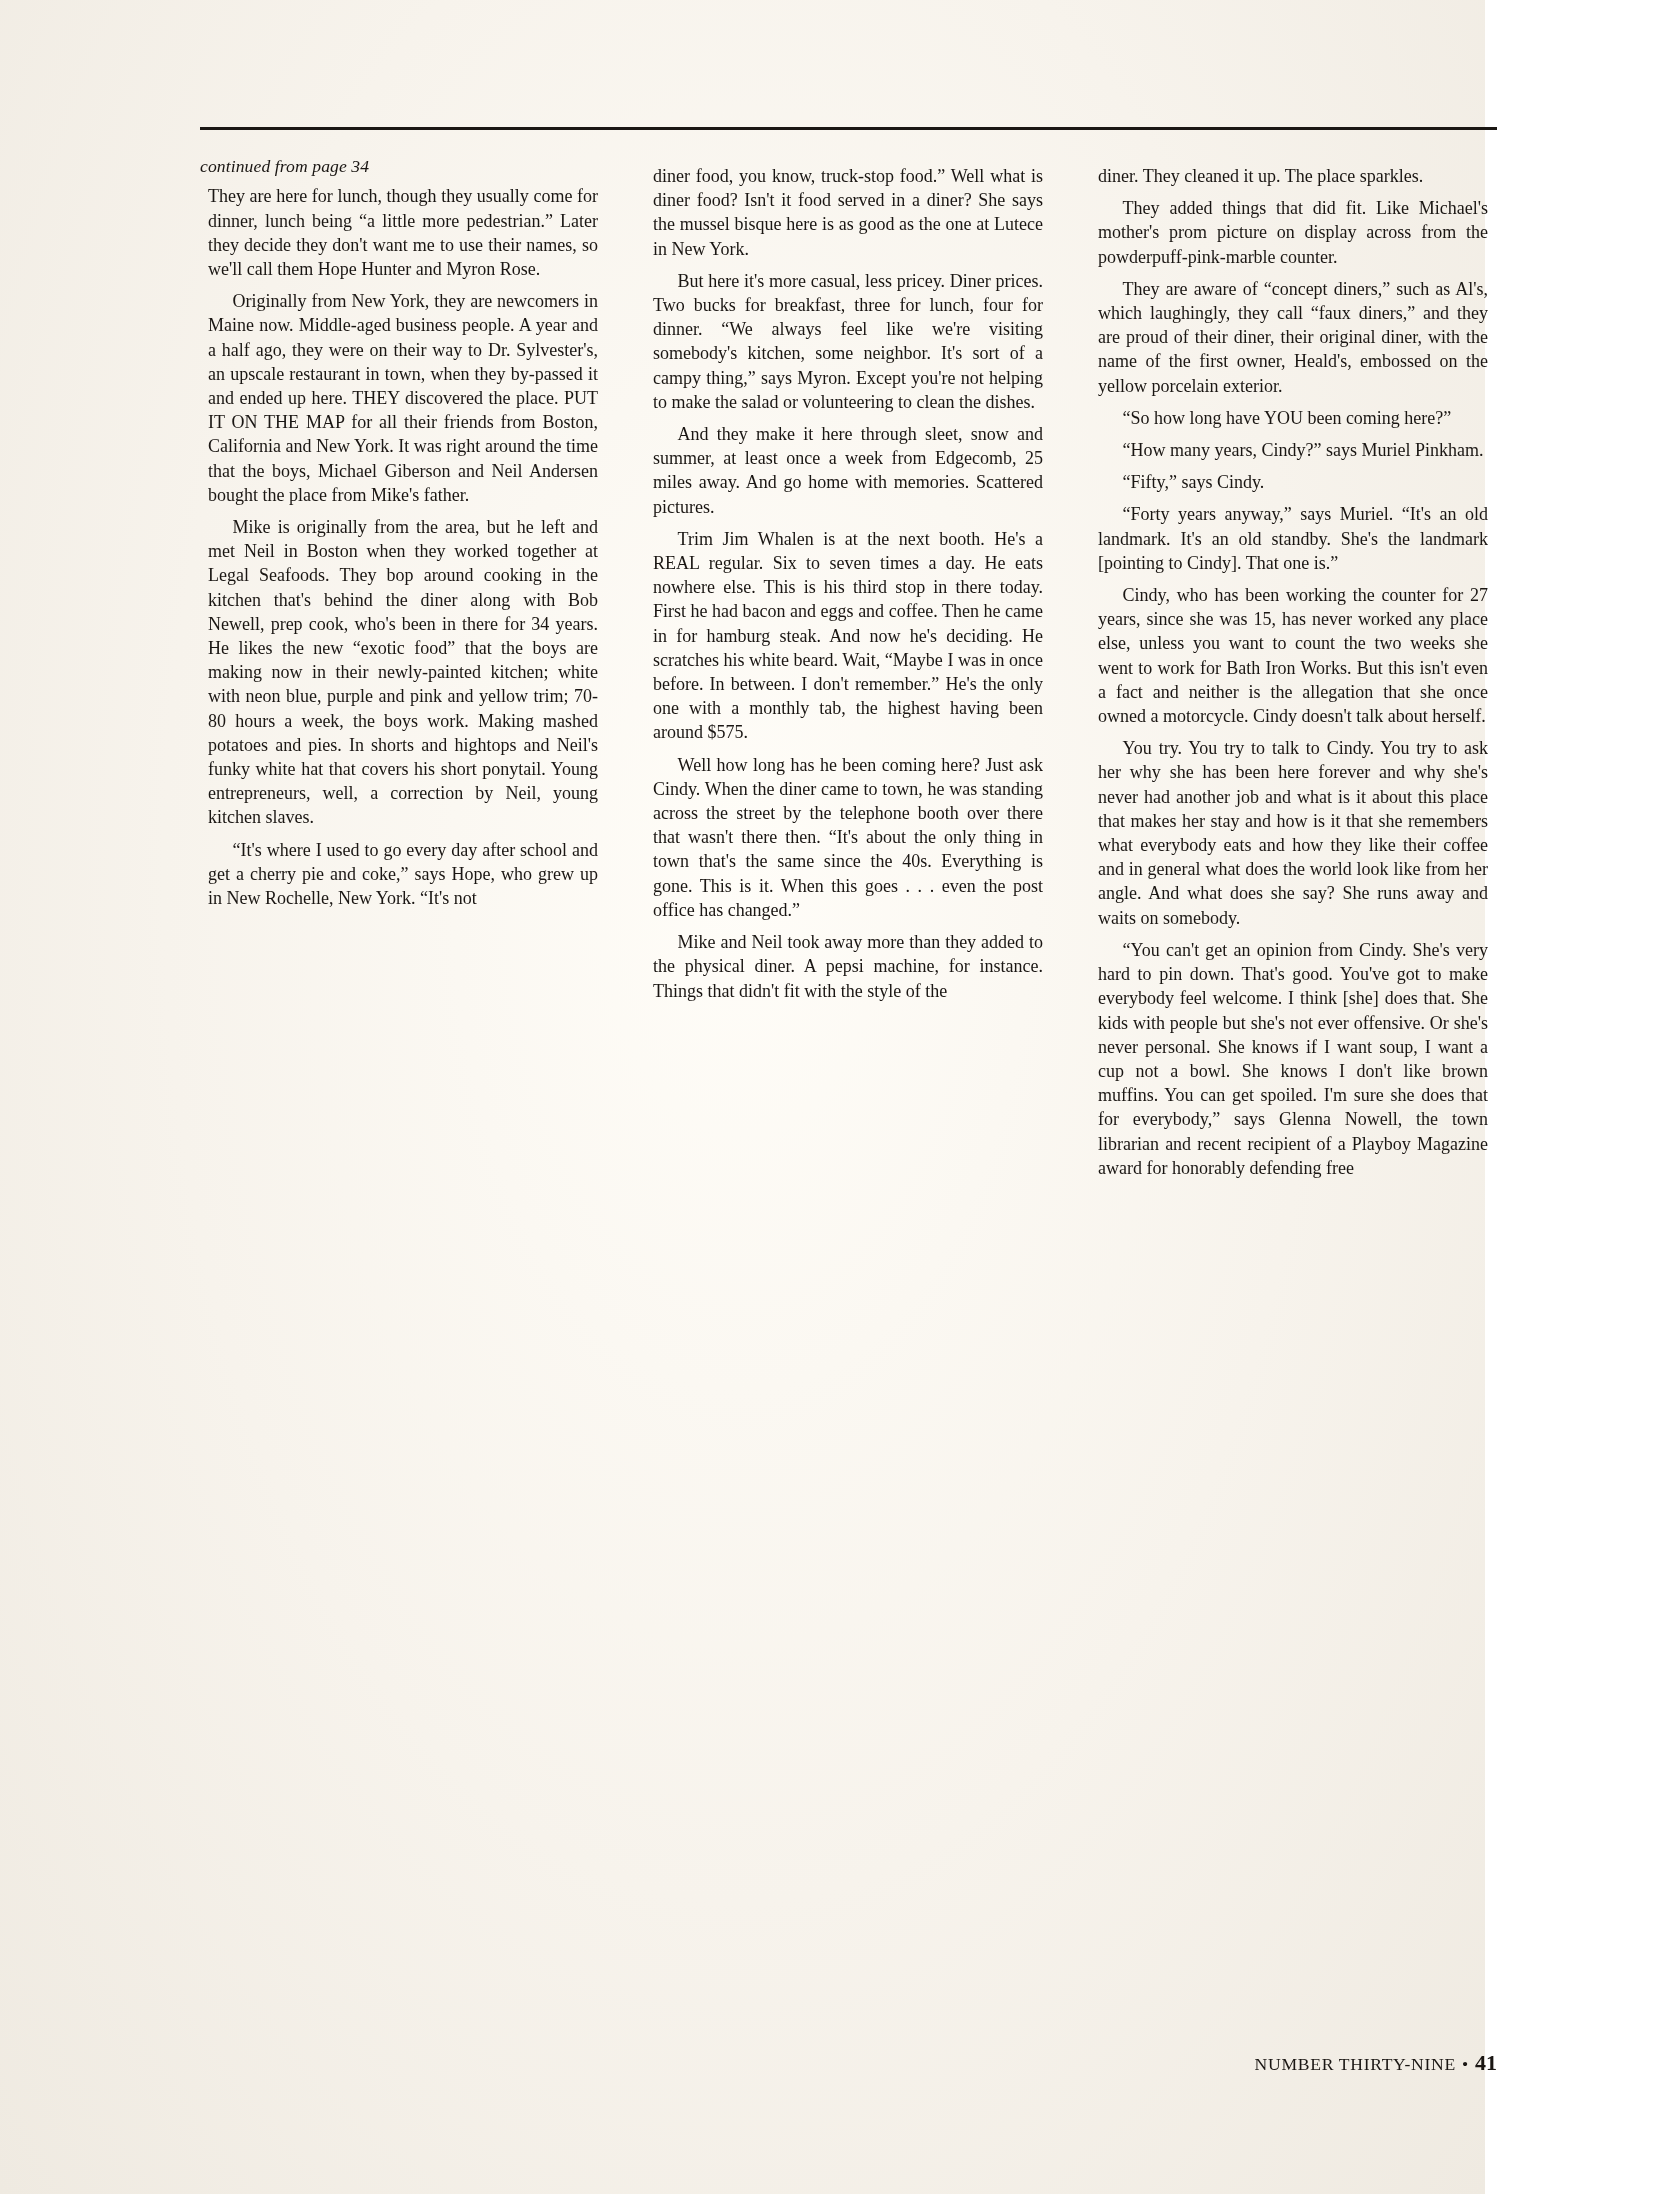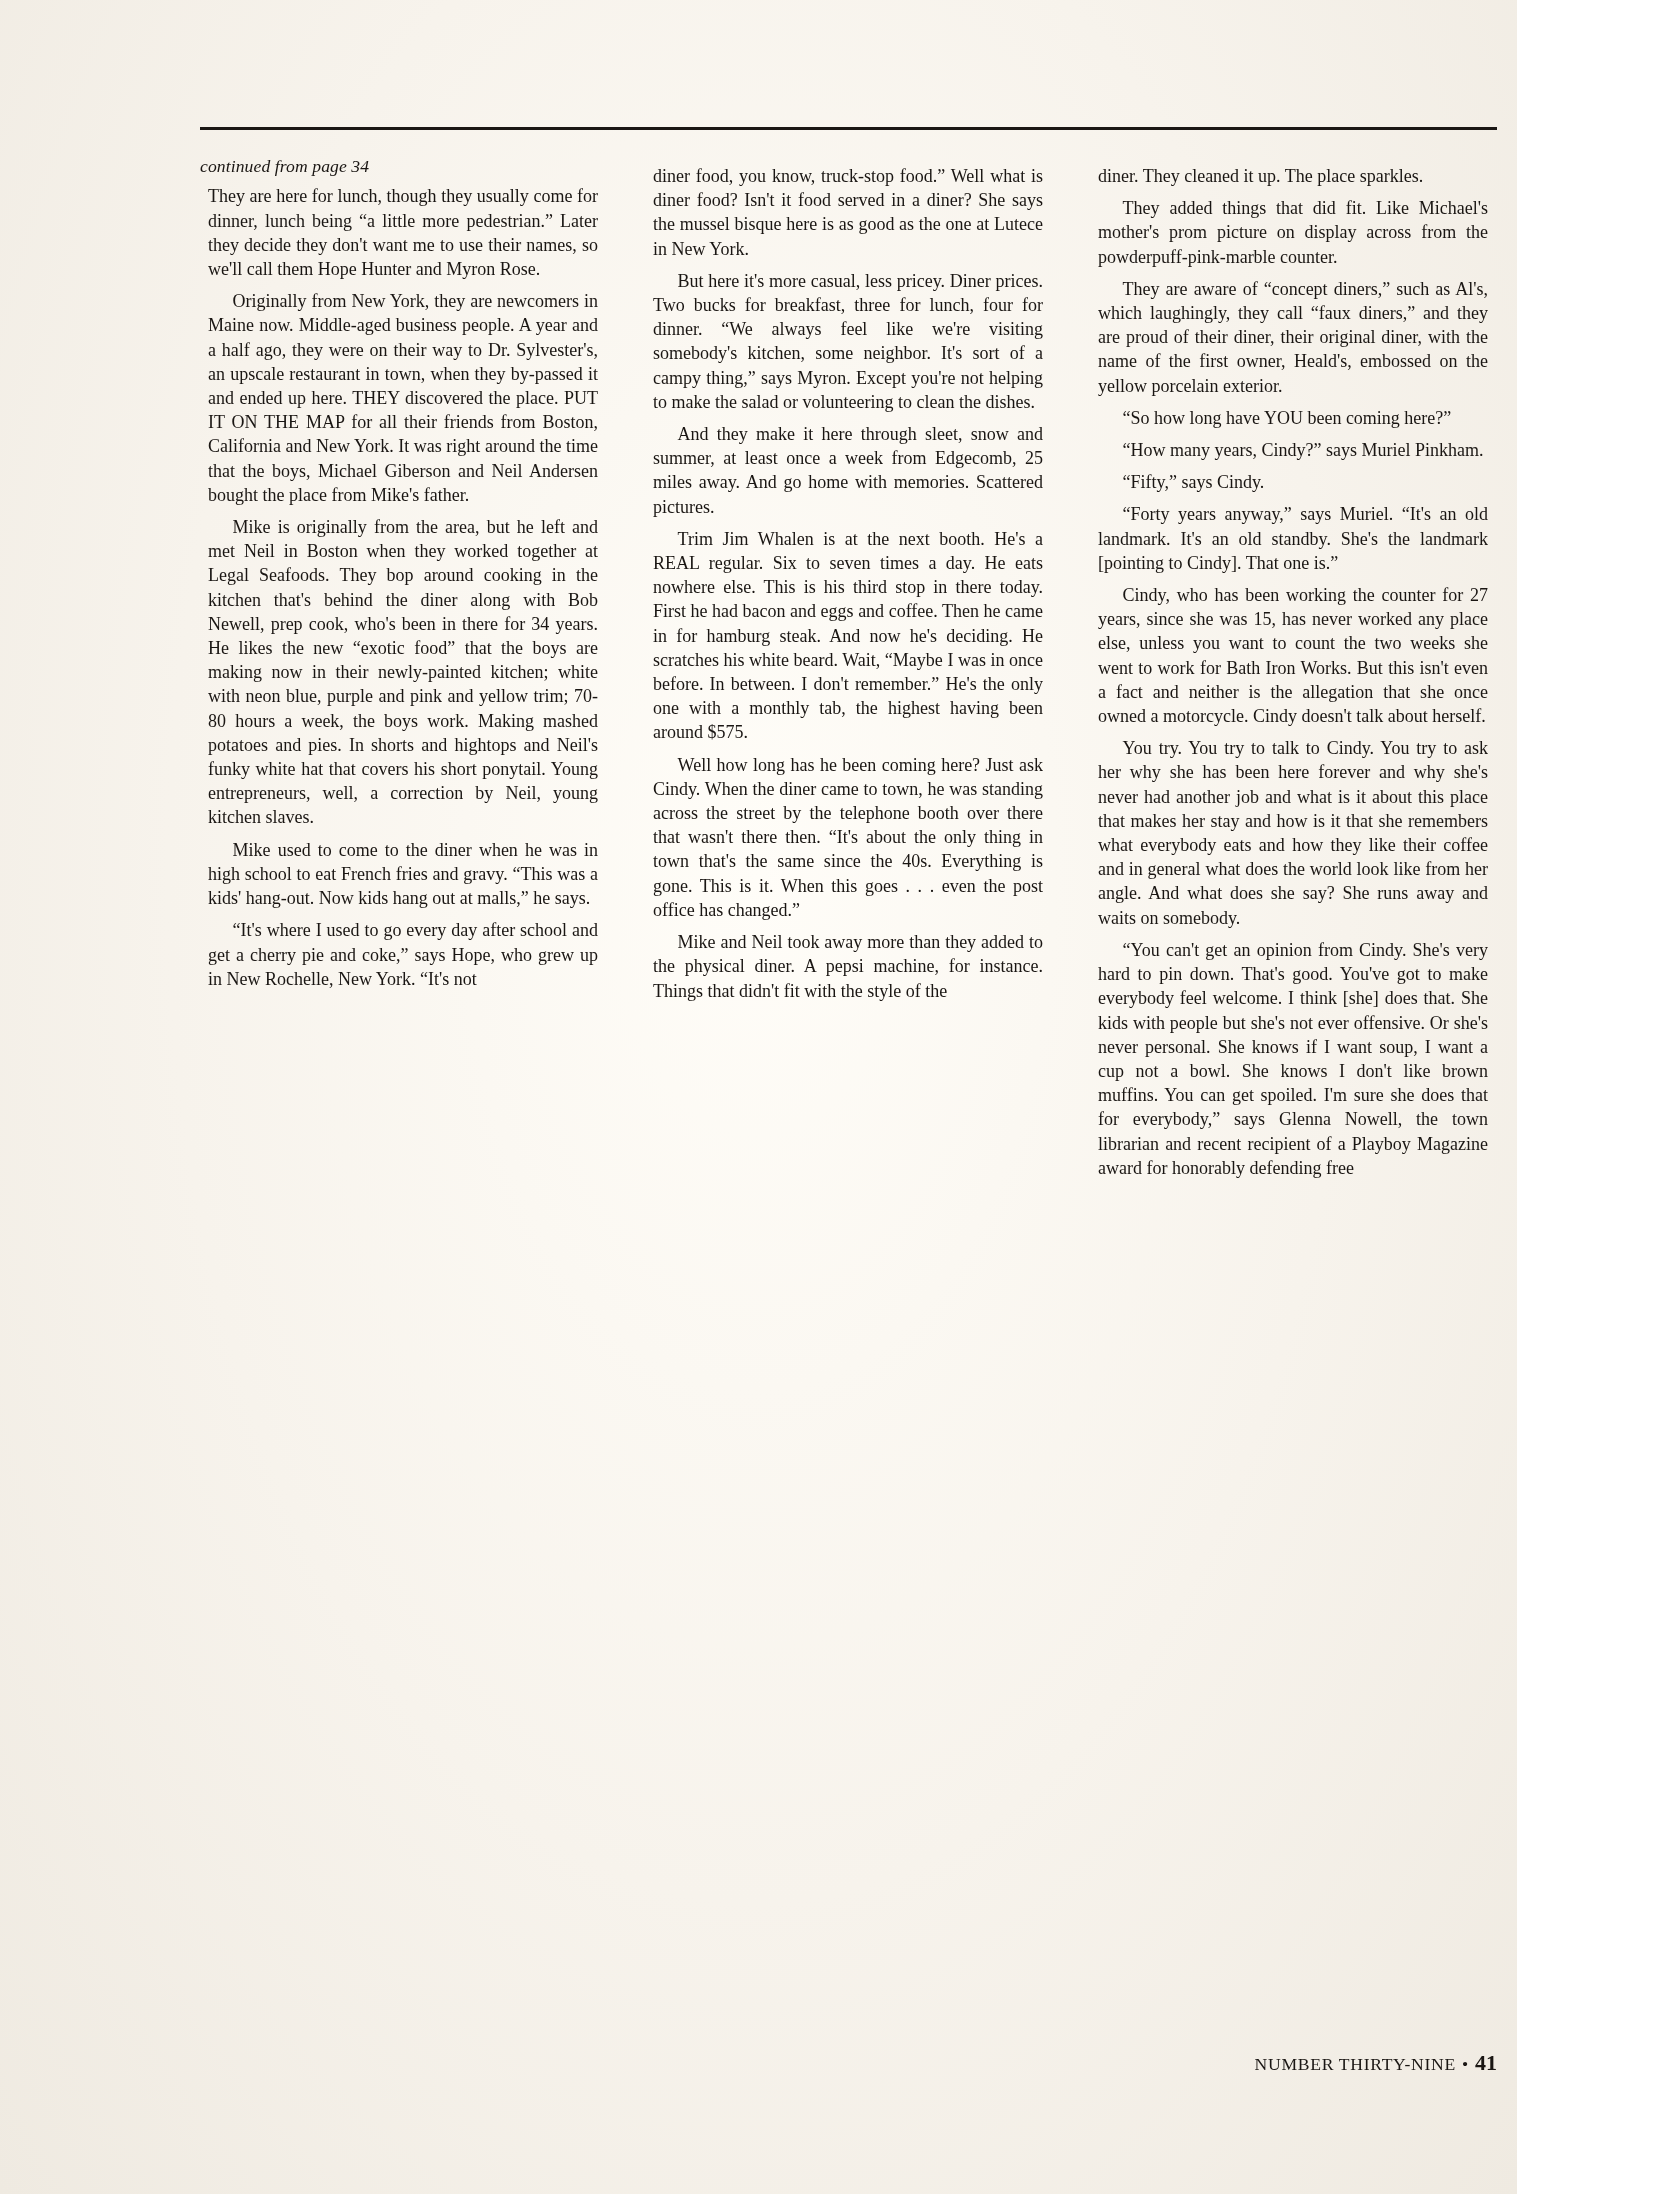--- a/index.html
+++ b/index.html
@@ -21,7 +21,6 @@
     width: 1485px;
     height: 2194px;
     background: #ec4899;
-    padding-left: 32px;
   }
   
   .paper-tint {

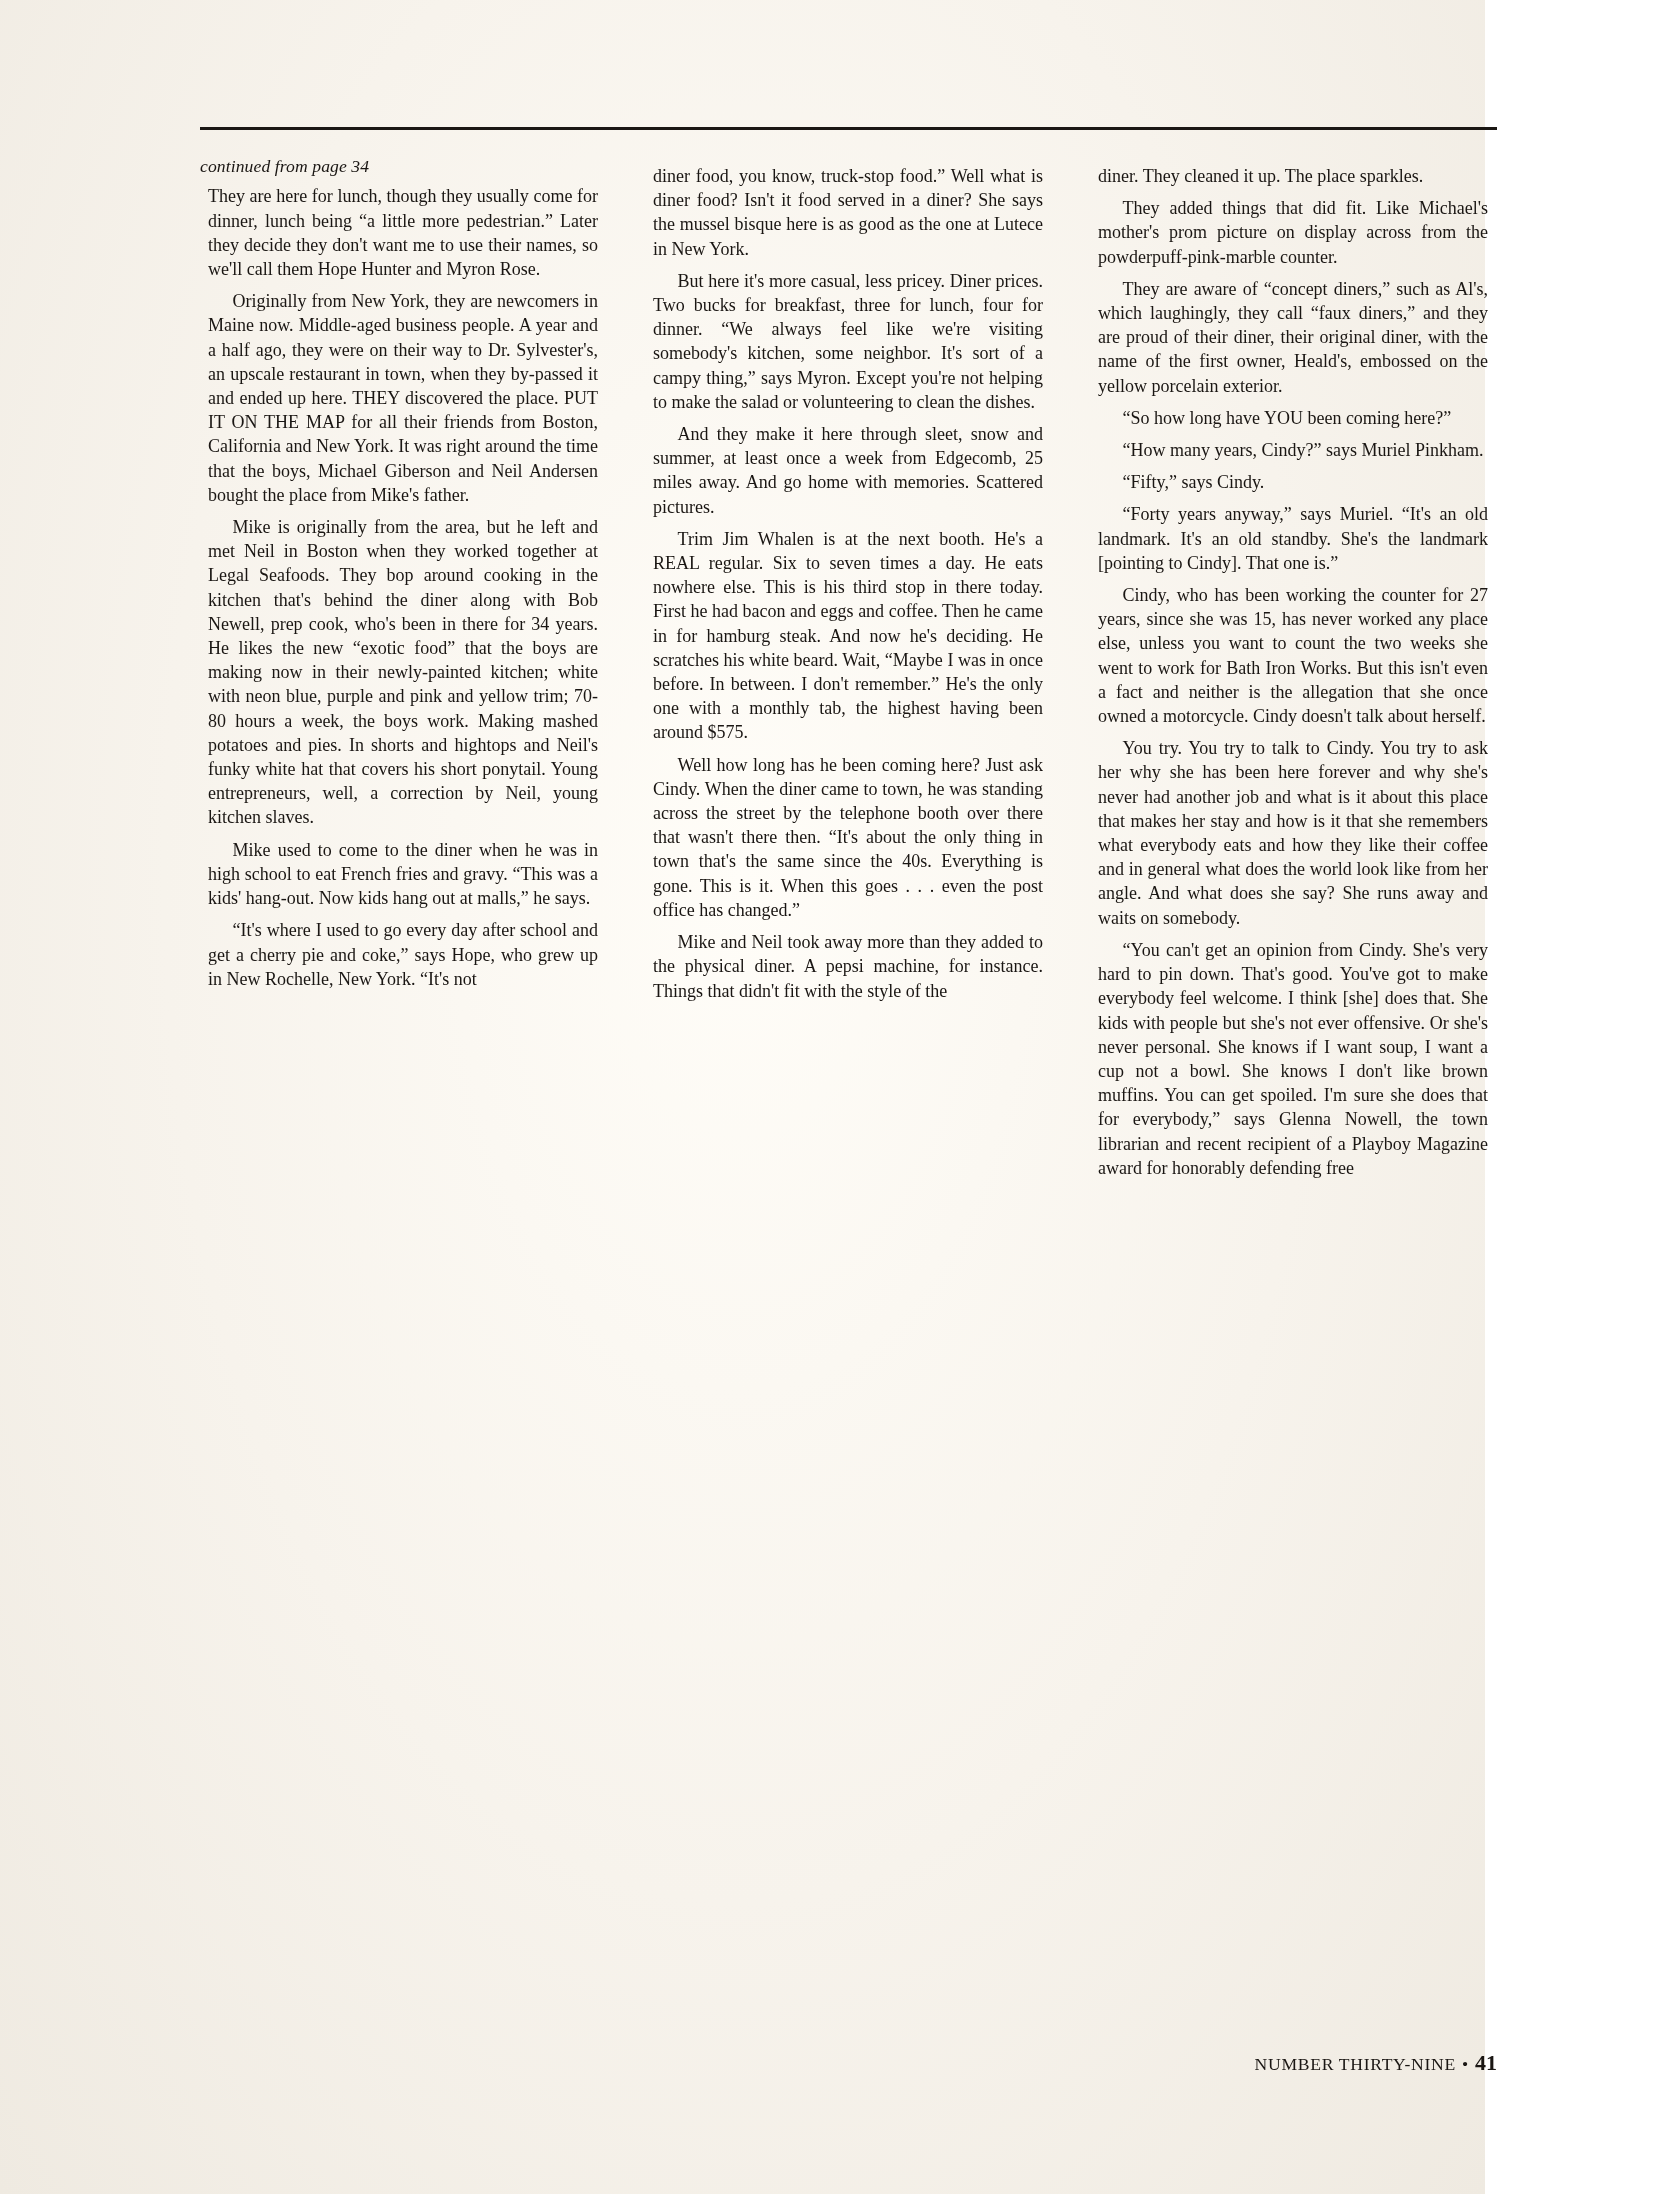--- a/index.html
+++ b/index.html
@@ -105,7 +105,6 @@
       <p class="body">They are here for lunch, though they usually come for dinner, lunch being “a little more pedestrian.” Later they decide they don't want me to use their names, so we'll call them Hope Hunter and  Myron Rose.</p>
       <p class="body">Originally from New York, they are newcomers in Maine now. Middle-aged business people. A year and a half ago, they were on their way to Dr. Sylvester's, an upscale restaurant in town, when they by-passed it and ended up here. THEY discovered the place. PUT IT ON THE MAP for all their friends from Boston, California and New York. It was right around the time that the boys, Michael Giberson and Neil Andersen bought the place from Mike's father.</p>
       <p class="body">Mike is originally from the area, but he left and met Neil in Boston when they worked together at Legal Seafoods. They bop around cooking in the kitchen that's behind the diner along with Bob Newell, prep cook, who's been in there for 34 years. He likes the new “exotic food” that the boys are making now in their newly-painted kitchen; white with neon blue, purple and pink and yellow trim; 70-80 hours a week, the boys work. Making mashed potatoes and pies. In shorts and hightops and Neil's funky white hat that covers his short ponytail. Young entrepreneurs, well, a correction by Neil, young kitchen slaves.</p>
-      <p class="body">Mike used to come to the diner when he was in high school to eat French fries and gravy. “This was a kids' hang-out. Now kids hang out at malls,” he says.</p>
       <p class="body">“It's where I used to go every day after school and get a cherry pie and coke,” says Hope, who grew up in New Rochelle, New York. “It's not</p>
     </div>
 

